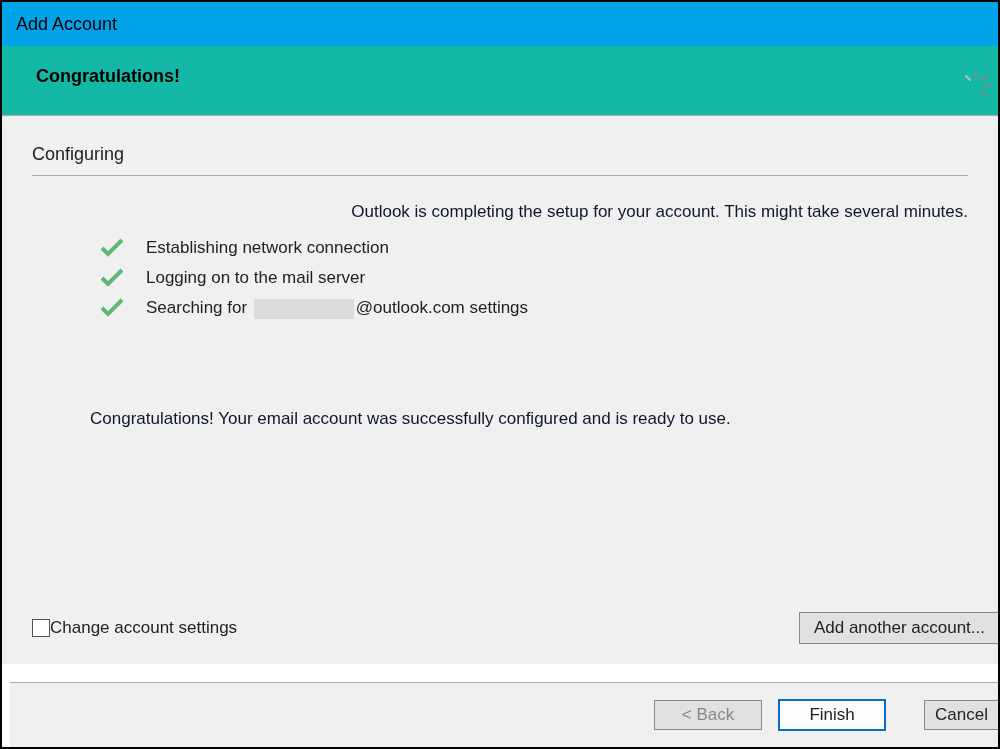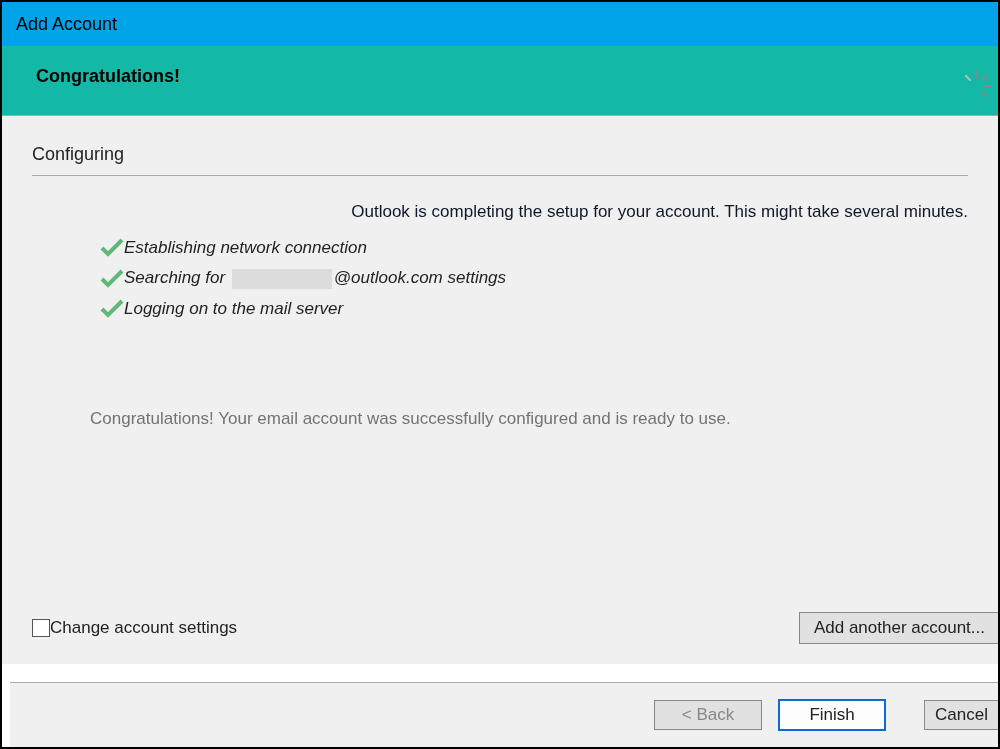--- a/index.html
+++ b/index.html
@@ -80,11 +80,11 @@
     }
     .step-list li {
       display: flex;
-      align-items: flex-end;
+      align-items: center;
+      gap: 22px;
       font-size: 17px;
       color: #222;
       margin-bottom: 10px;
-      font-style: italic;
     }
     .check-icon {
       width: 24px;

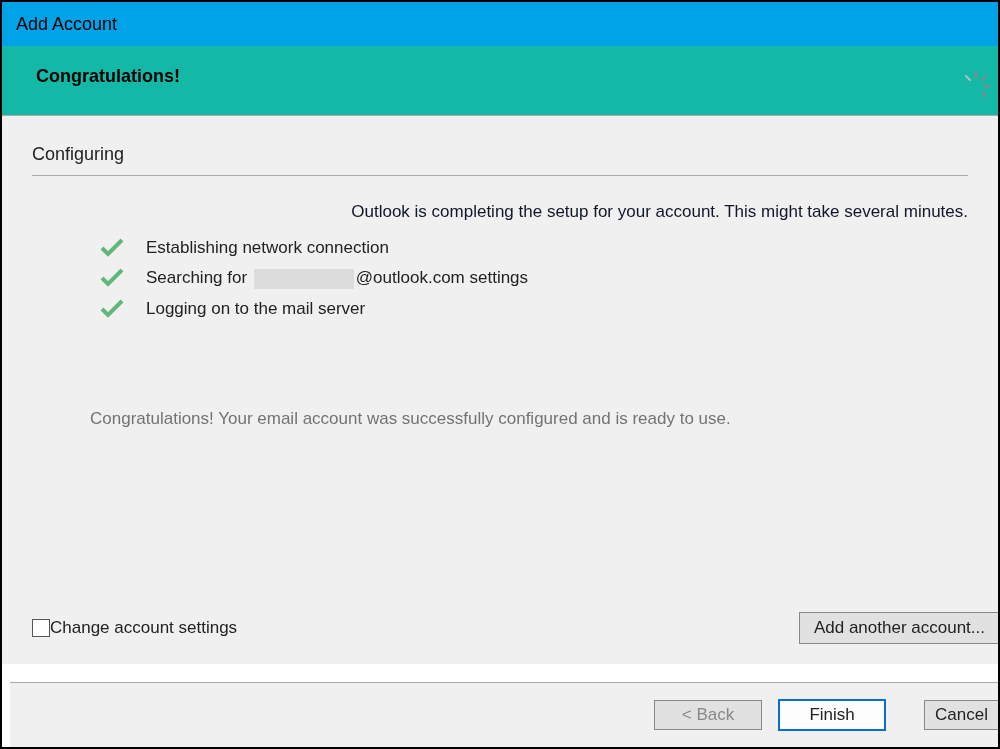--- a/index.html
+++ b/index.html
@@ -219,9 +219,7 @@
             <polyline points="2,10 8,16 22,2" fill="none" stroke="#5fb878" stroke-width="4"></polyline>
           </svg>
       </span>
-      <span>
-        <span>Searching for </span><span class="redacted"></span><span>@outlook.com settings</span>
-      </span>
+      <span>Logging on to the mail server</span>
     </li>
     <li>
       <span class="check-icon">
@@ -229,7 +227,9 @@
             <polyline points="2,10 8,16 22,2" fill="none" stroke="#5fb878" stroke-width="4"></polyline>
           </svg>
       </span>
-      <span>Logging on to the mail server</span>
+      <span>
+        <span>Searching for </span><span class="redacted"></span><span>@outlook.com settings</span>
+      </span>
     </li>
   </ul>
 

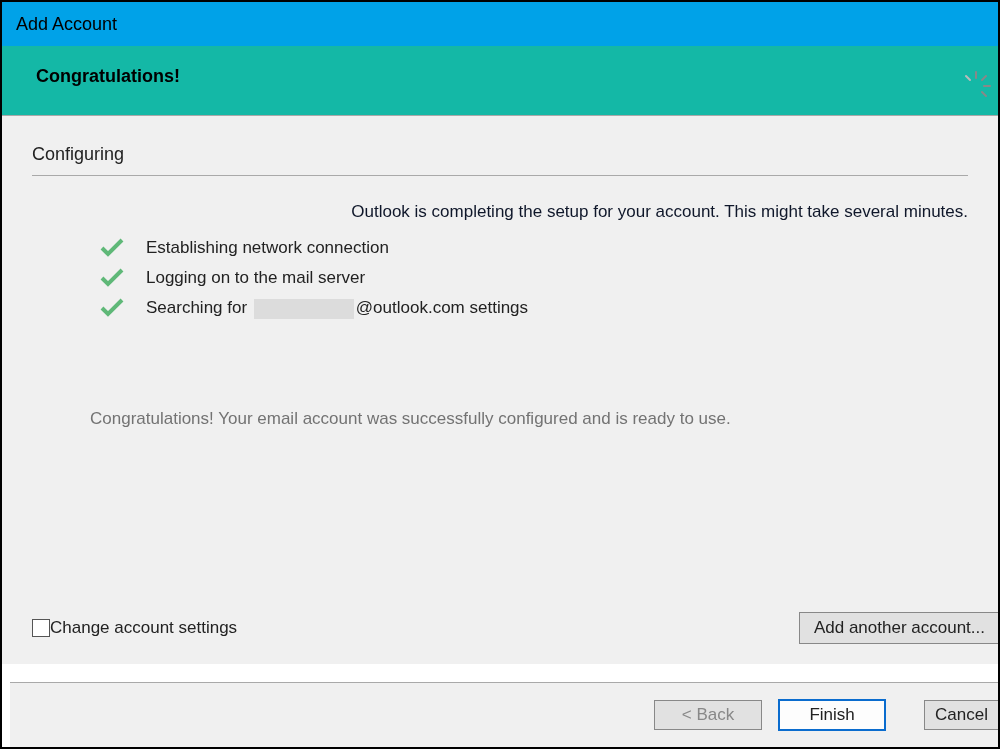--- a/index.html
+++ b/index.html
@@ -101,7 +101,7 @@
     }
     .success-msg {
       font-size: 17px;
-      color: #737373;
+      color: #0f172a;
       margin: 90px 0 0 58px;
     }
     .mid-actions {

